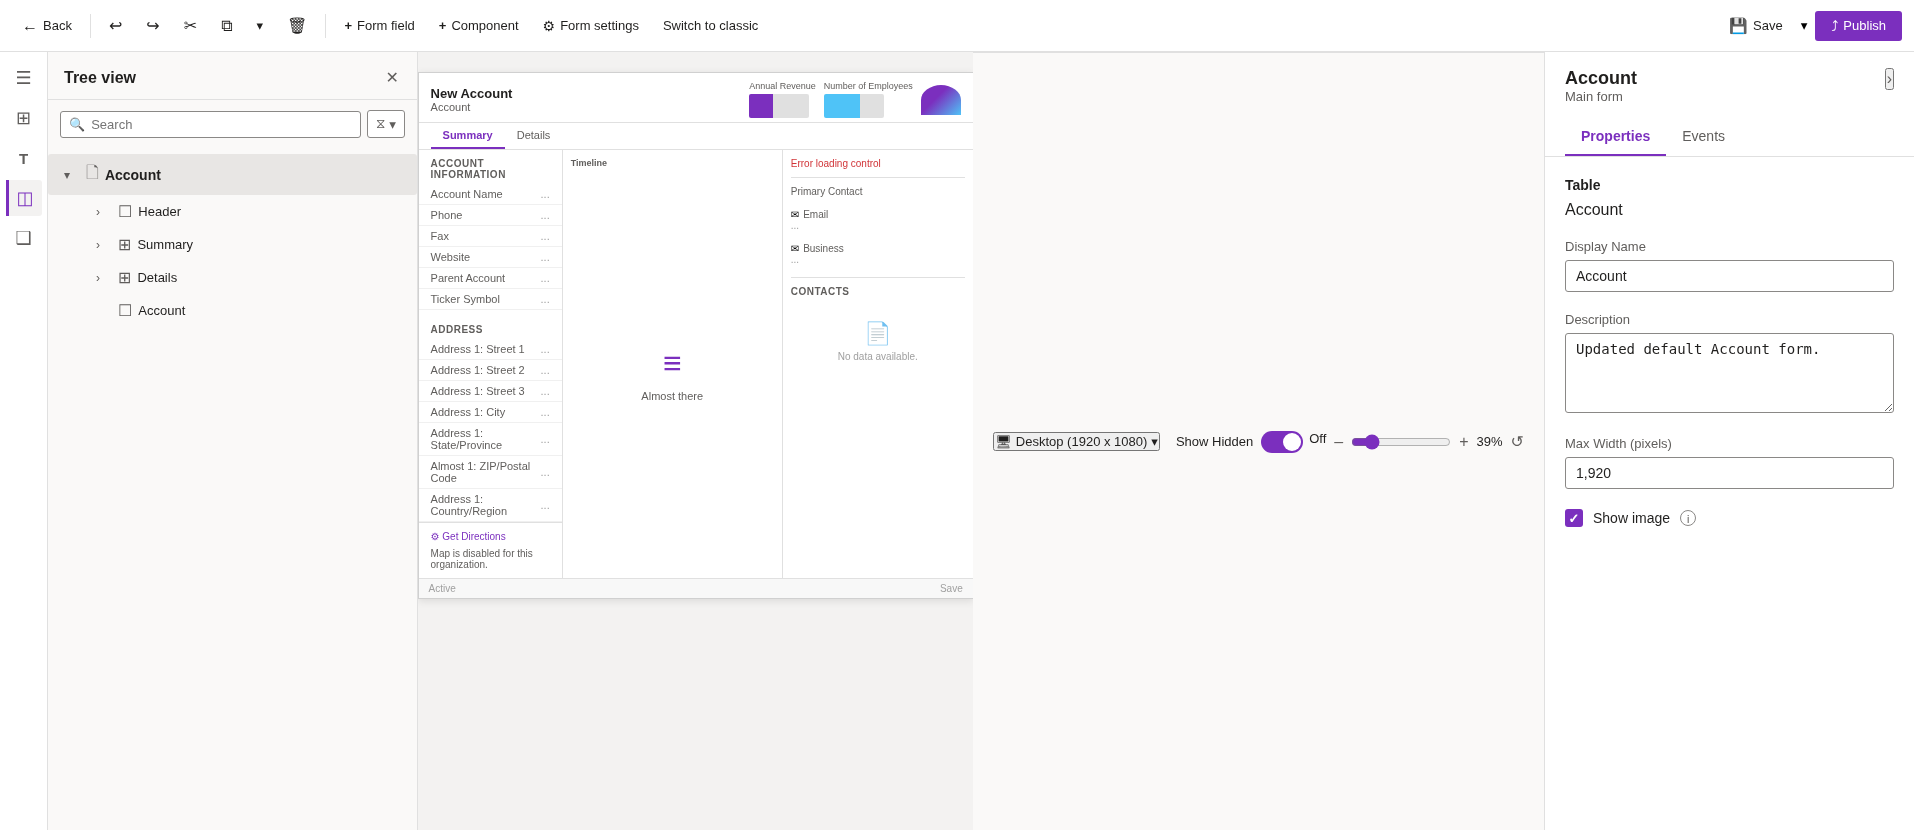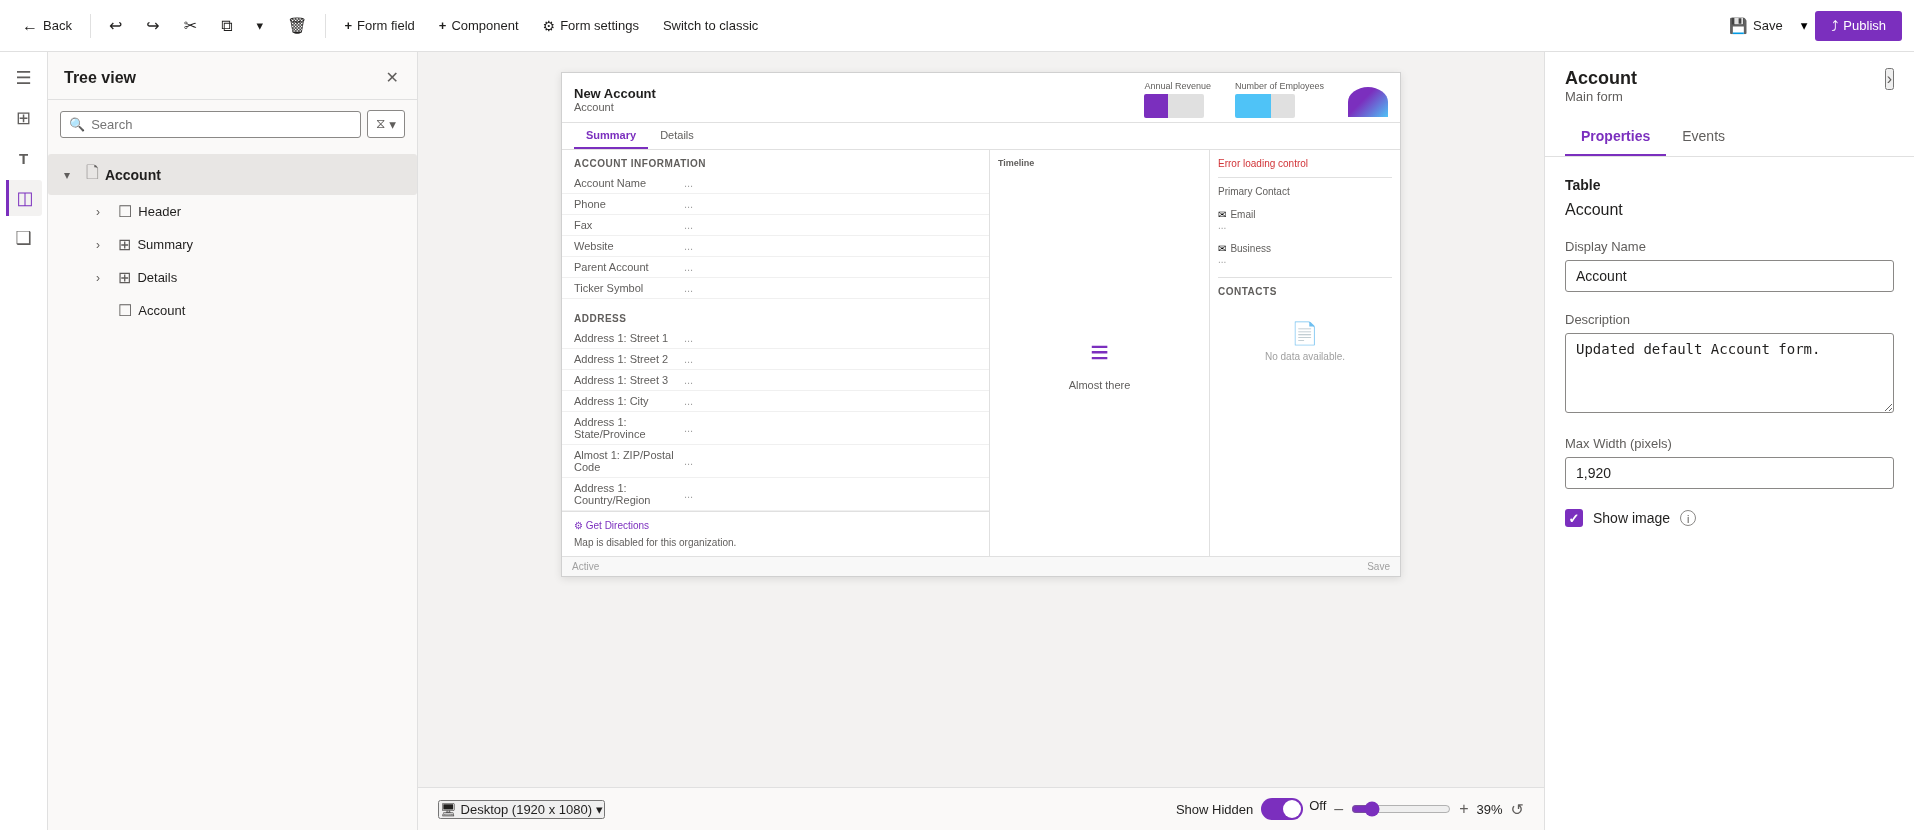--- a/index.html
+++ b/index.html
@@ -55,7 +55,7 @@
 
     
     .canvas-area {
-      flex: 1; background: #f3f2f1; display: flex; flex-direction: column; overflow: hidden; position: relative;
+      flex: 1; background: #f3f2f1; display: flex; flex-direction: row; overflow: hidden; position: relative;
     }
     .canvas-content { flex: 1; display: flex; align-items: flex-start; justify-content: center; padding: 20px; overflow: auto; }
     .form-preview {

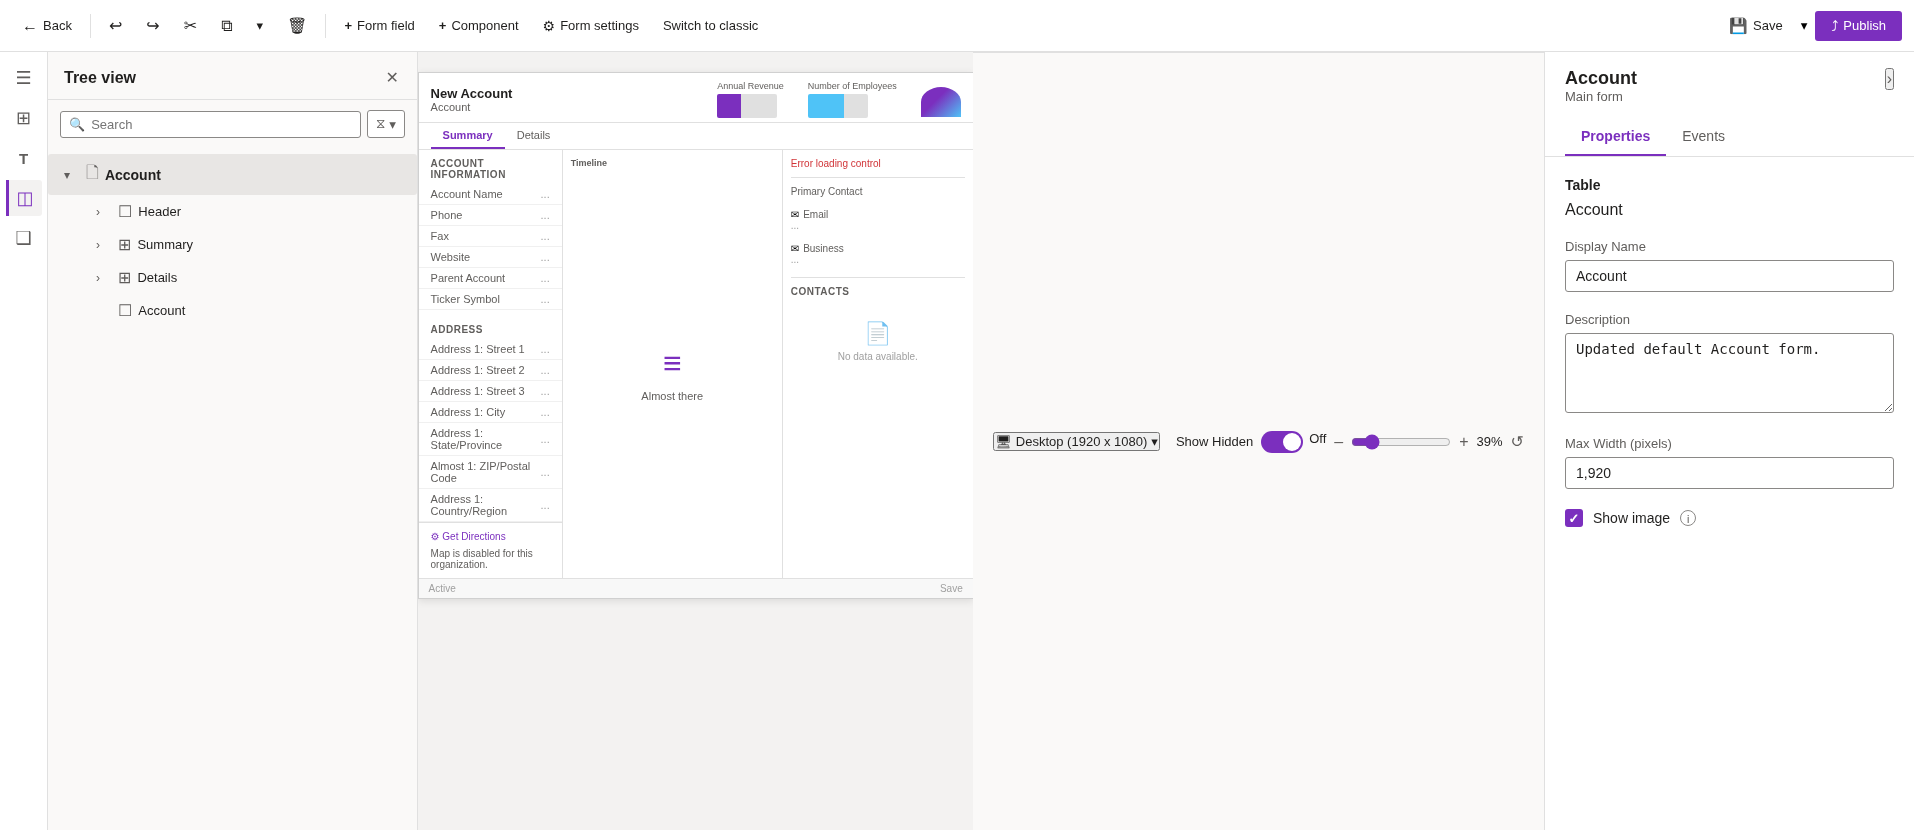--- a/index.html
+++ b/index.html
@@ -269,7 +269,7 @@
               <div class="preview-title">New Account</div>
               <div class="preview-subtitle">Account</div>
             </div>
-            <div style="display:flex; gap:24px; align-items:center;">
+            <div style="display:flex; gap:8px; align-items:flex-start;">
               <div style="font-size:9px; color:#605e5c; text-align:center;">
                 <div>Annual Revenue</div>
                 <div style="width:60px; height:24px; background:linear-gradient(to right, #7B2FBE 40%, #e0e0e0 40%); border-radius:2px; margin-top:3px;"></div>

